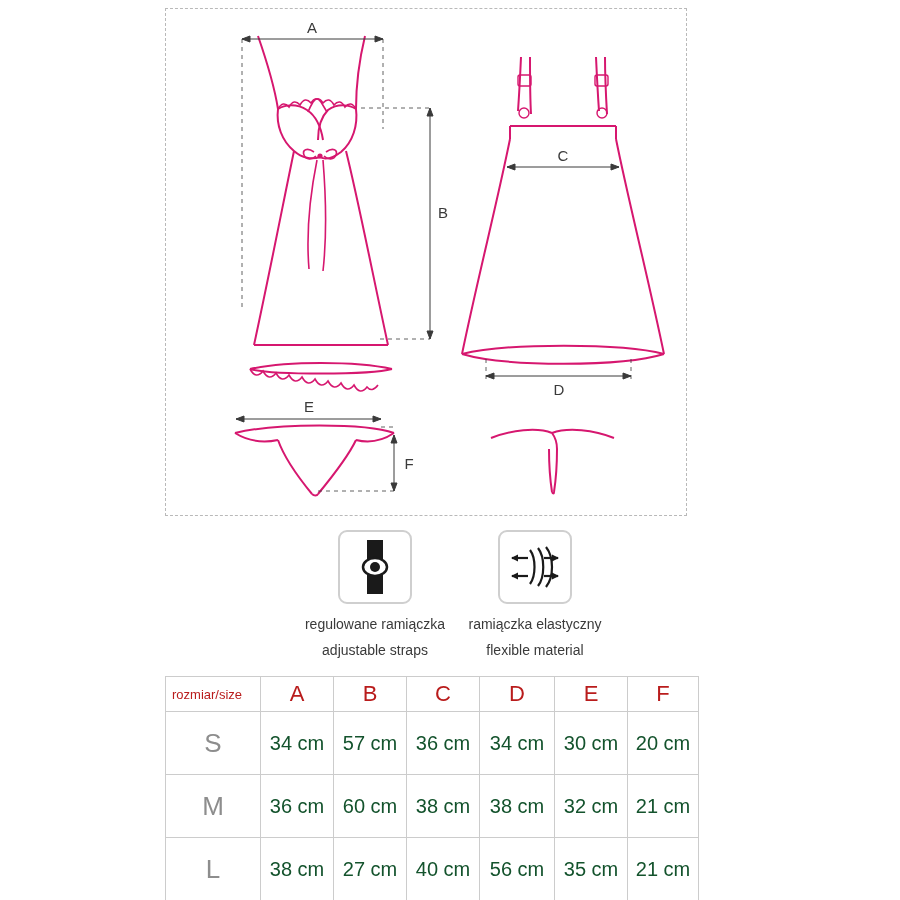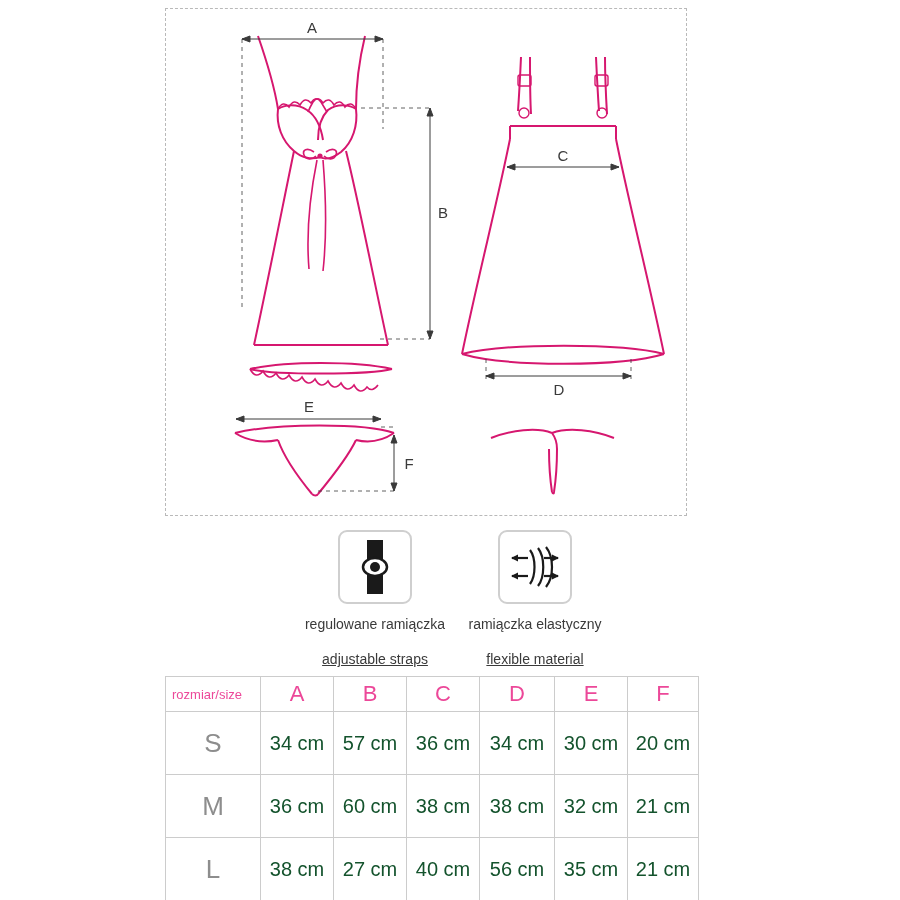--- a/index.html
+++ b/index.html
@@ -71,8 +71,7 @@
     white-space: nowrap;
   }
   .feature-label.second {
-    margin-top: 21px;
-    text-decoration: underline;
+    margin-top: 12px;
   }
 
   

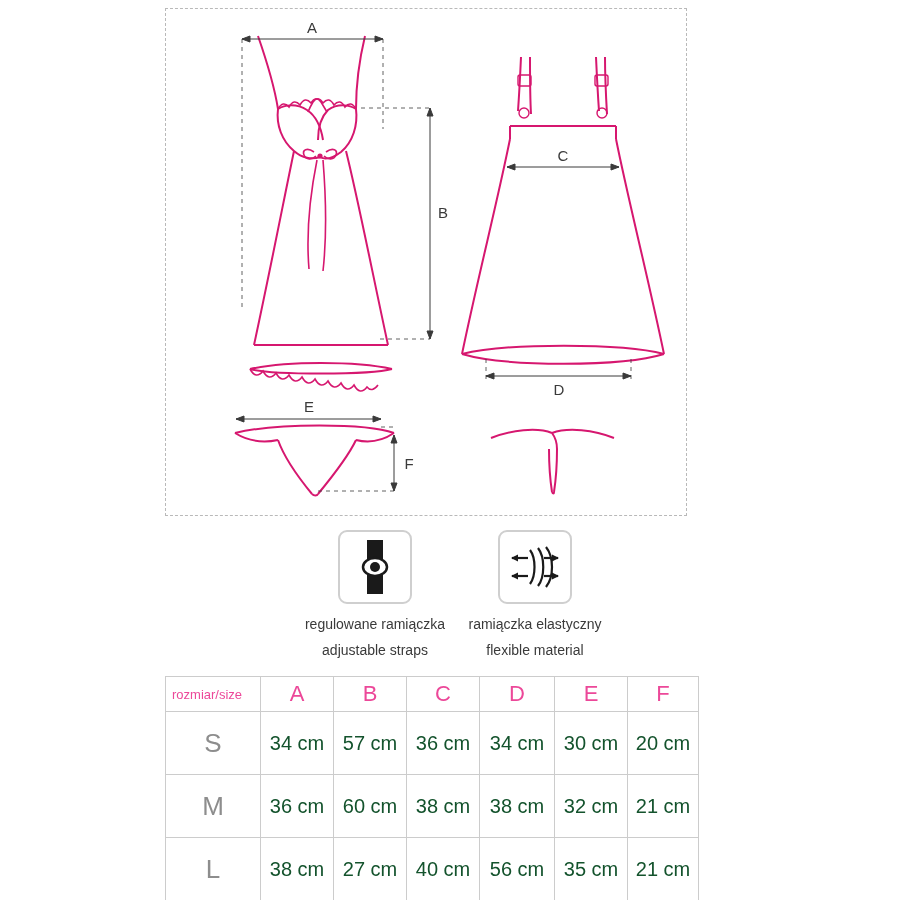--- a/index.html
+++ b/index.html
@@ -92,7 +92,7 @@
   }
   .size-table .head-row td {
     height: 34px;
-    color: #ec4899;
+    color: #b91c1c;
   }
   .head-label {
     font-size: 13px;

